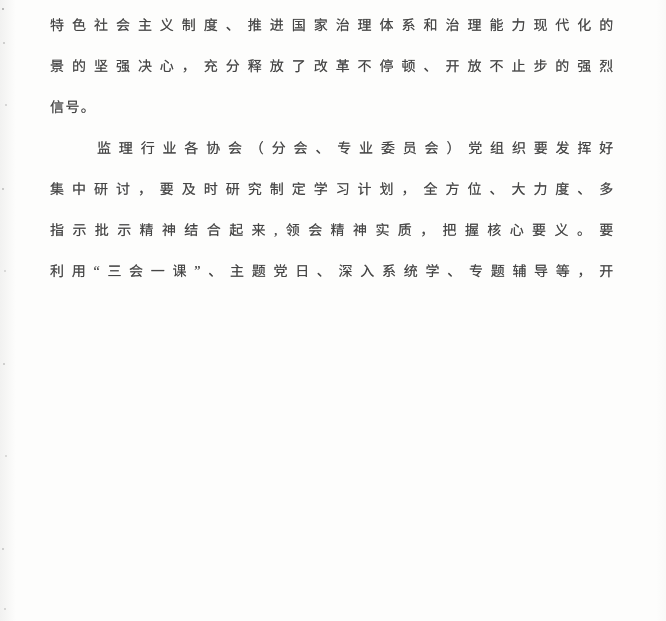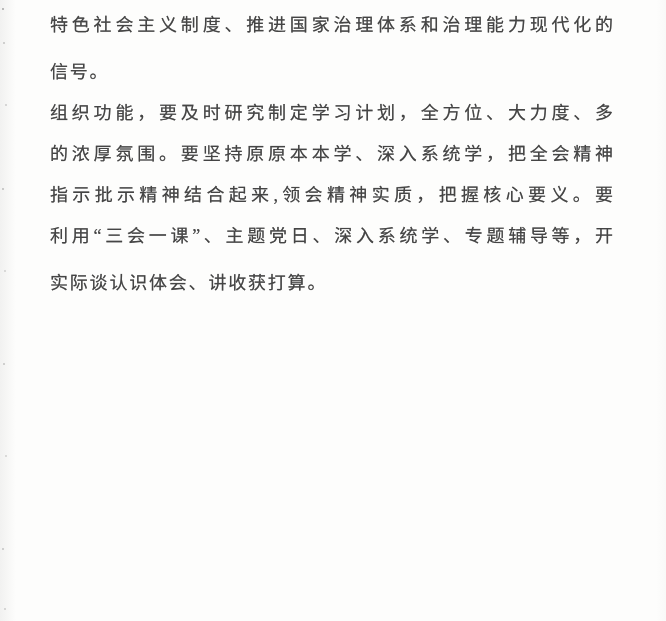--- a/index.html
+++ b/index.html
@@ -46,7 +46,7 @@
   .line {
     height: 41px;
     line-height: 41px;
-    font-size: 18px;
+    font-size: 14px;
     color: #454545;
     letter-spacing: 0.05em;
     text-align: justify;

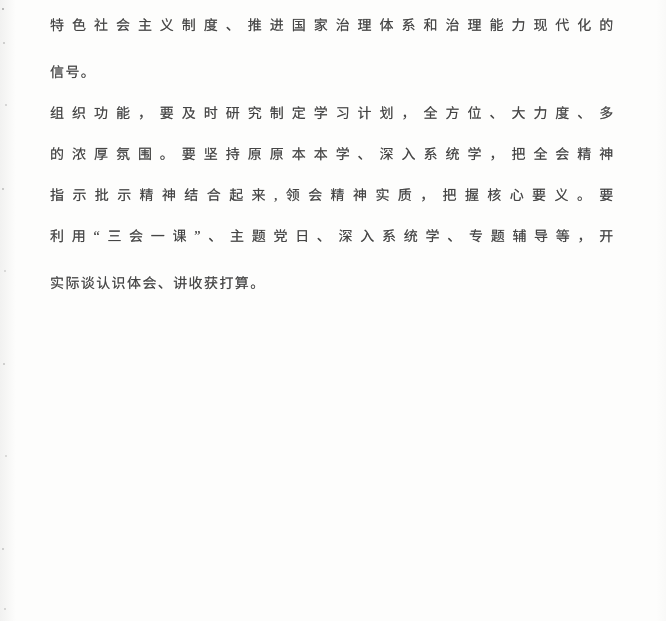--- a/index.html
+++ b/index.html
@@ -71,6 +71,7 @@
 <div class="page">
   <div class="textblock">
     <div class="line">特色社会主义制度、推进国家治理体系和治理能力现代化的</div>
+    <div class="line">景的坚强决心，充分释放了改革不停顿、开放不止步的强烈</div>
     <div class="line para-end">信号。</div>
     <div class="line">组织功能，要及时研究制定学习计划，全方位、大力度、多</div>
     <div class="line">的浓厚氛围。要坚持原原本本学、深入系统学，把全会精神</div>

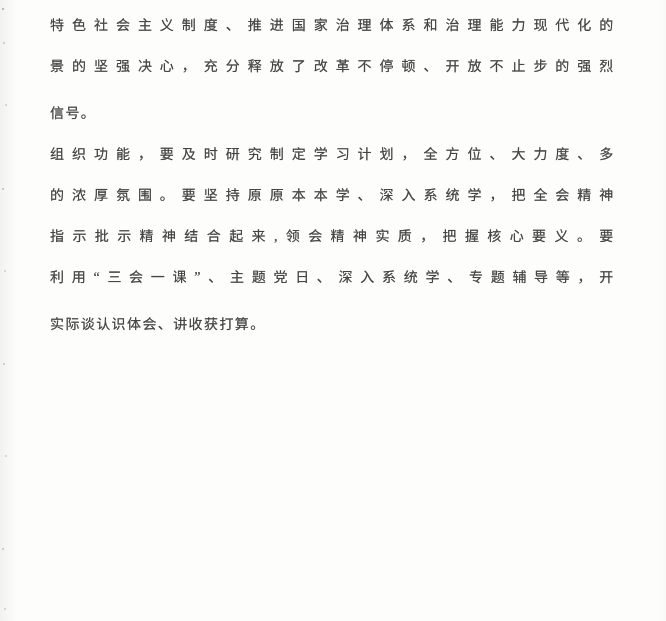--- a/index.html
+++ b/index.html
@@ -59,7 +59,6 @@
   .line.para-end {
     text-align-last: left;
     letter-spacing: 0.1em;
-    margin-top: 6px;
   }
   .line.para-start {
     text-indent: 47px;

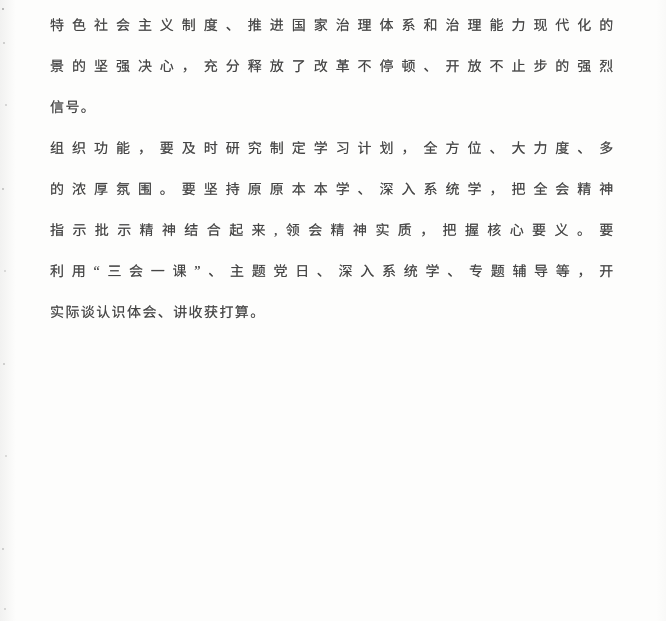--- a/index.html
+++ b/index.html
@@ -72,6 +72,7 @@
     <div class="line">特色社会主义制度、推进国家治理体系和治理能力现代化的</div>
     <div class="line">景的坚强决心，充分释放了改革不停顿、开放不止步的强烈</div>
     <div class="line para-end">信号。</div>
+    <div class="line para-start">监理行业各协会（分会、专业委员会）党组织要发挥好</div>
     <div class="line">组织功能，要及时研究制定学习计划，全方位、大力度、多</div>
     <div class="line">的浓厚氛围。要坚持原原本本学、深入系统学，把全会精神</div>
     <div class="line">指示批示精神结合起来,领会精神实质，把握核心要义。要</div>

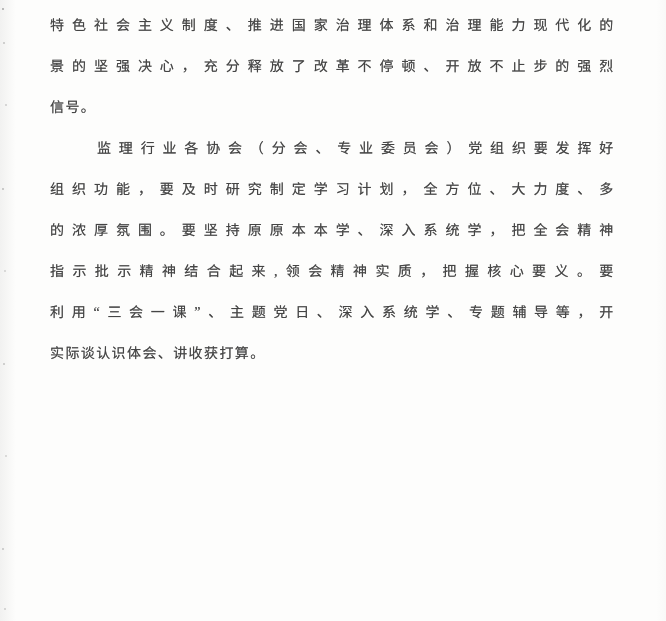--- a/index.html
+++ b/index.html
@@ -73,7 +73,7 @@
     <div class="line">景的坚强决心，充分释放了改革不停顿、开放不止步的强烈</div>
     <div class="line para-end">信号。</div>
     <div class="line para-start">监理行业各协会（分会、专业委员会）党组织要发挥好</div>
-    <div class="line">组织功能，要及时研究制定学习计划，全方位、大力度、多</div>
+    <div class="line">集中研讨，要及时研究制定学习计划，全方位、大力度、多</div>
     <div class="line">的浓厚氛围。要坚持原原本本学、深入系统学，把全会精神</div>
     <div class="line">指示批示精神结合起来,领会精神实质，把握核心要义。要</div>
     <div class="line">利用“三会一课”、主题党日、深入系统学、专题辅导等，开</div>

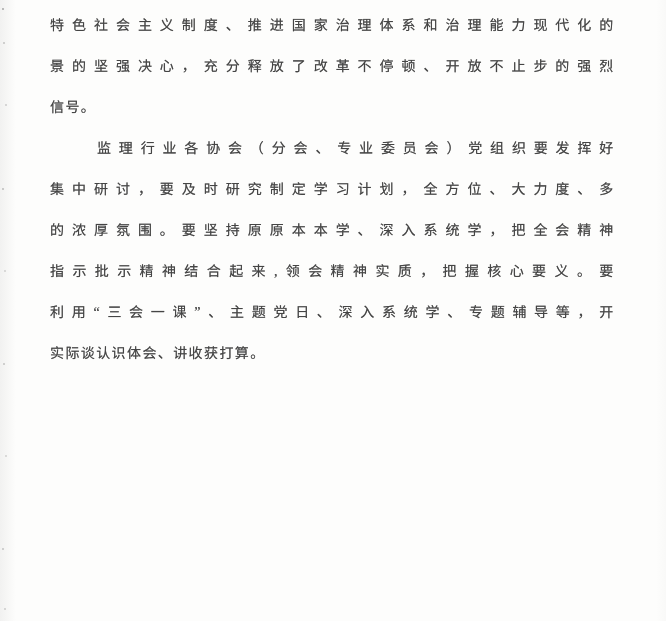--- a/index.html
+++ b/index.html
@@ -74,7 +74,6 @@
     <div class="line para-end">信号。</div>
     <div class="line para-start">监理行业各协会（分会、专业委员会）党组织要发挥好</div>
     <div class="line">集中研讨，要及时研究制定学习计划，全方位、大力度、多</div>
-    <div class="line">的浓厚氛围。要坚持原原本本学、深入系统学，把全会精神</div>
     <div class="line">指示批示精神结合起来,领会精神实质，把握核心要义。要</div>
     <div class="line">利用“三会一课”、主题党日、深入系统学、专题辅导等，开</div>
     <div class="line para-end">实际谈认识体会、讲收获打算。</div>

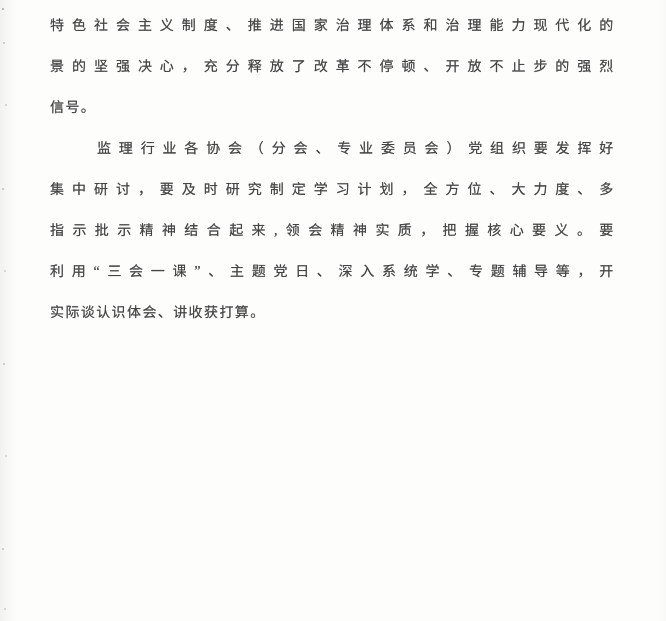--- a/index.html
+++ b/index.html
@@ -76,7 +76,6 @@
     <div class="line">集中研讨，要及时研究制定学习计划，全方位、大力度、多</div>
     <div class="line">指示批示精神结合起来,领会精神实质，把握核心要义。要</div>
     <div class="line">利用“三会一课”、主题党日、深入系统学、专题辅导等，开</div>
-    <div class="line para-end">实际谈认识体会、讲收获打算。</div>
   </div>
 </div>
 

